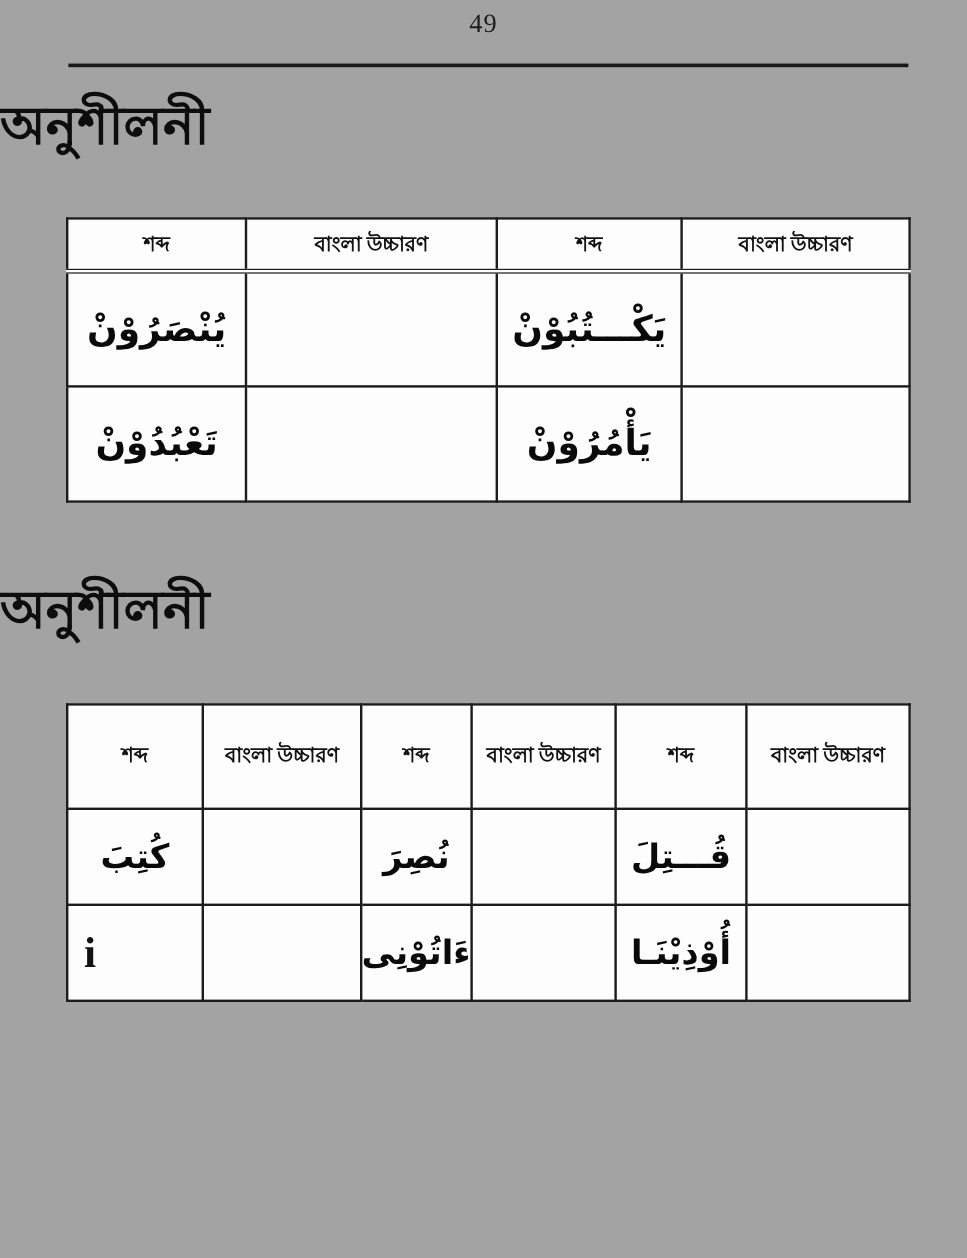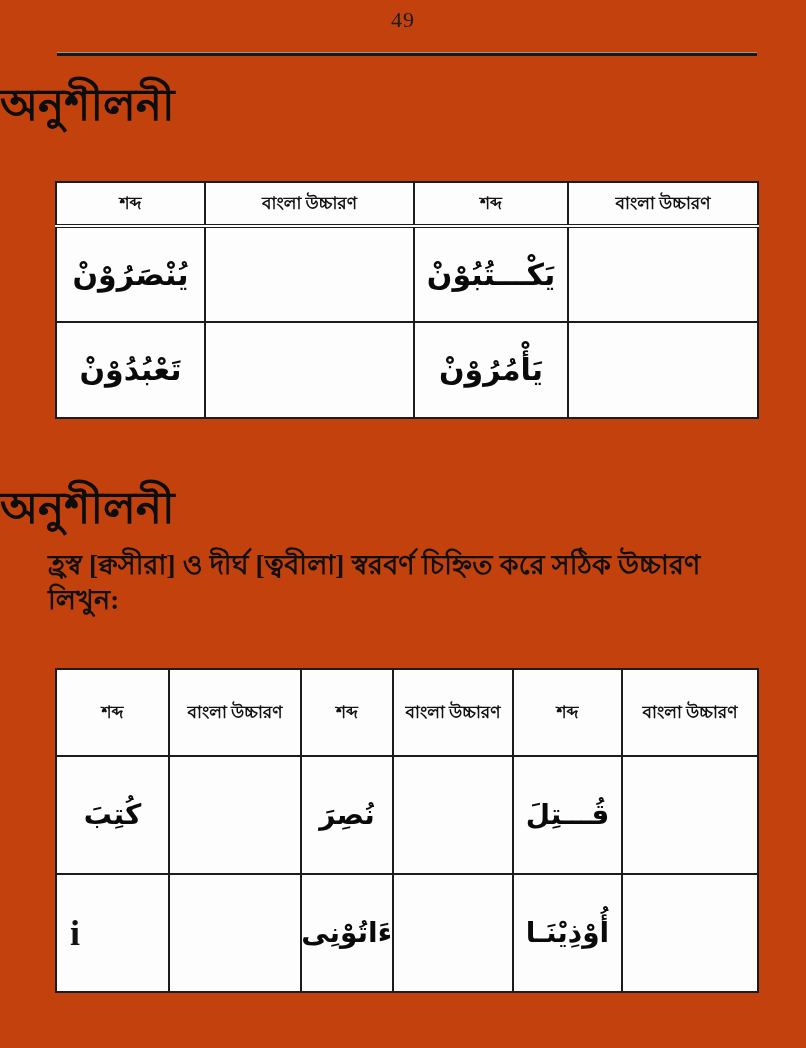--- a/index.html
+++ b/index.html
@@ -6,7 +6,7 @@
   html,body { background:#ffffff; }
   .page {
     width:806px; height:1048px; margin:0 auto; position:relative;
-    background:#c2410c; color:#121212; overflow:hidden;
+    background:#a3a3a3; color:#121212; overflow:hidden;
     font-family:"Liberation Serif", serif;
   }
   .pageno {

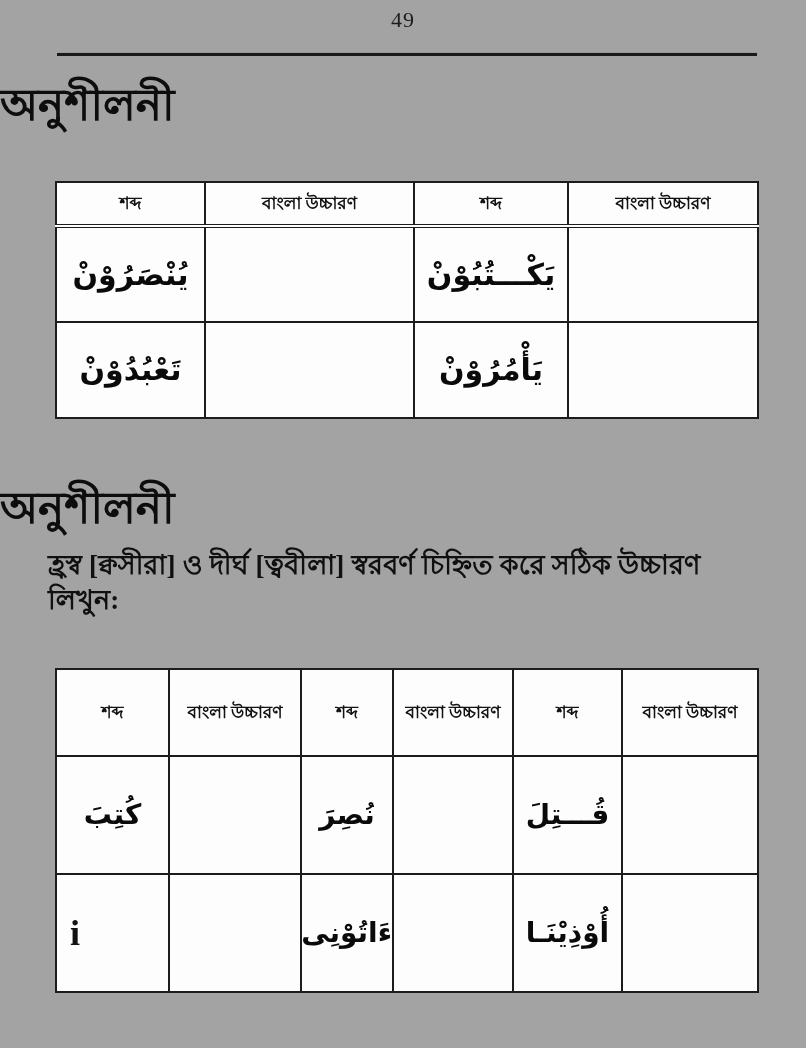--- a/index.html
+++ b/index.html
@@ -97,7 +97,6 @@
   </table>
 
   <div class="heading second">অনুশীলনী</div>
-  <div class="instruction">হ্রস্ব [ক্বসীরা] ও দীর্ঘ [ত্ববীলা] স্বরবর্ণ চিহ্নিত করে সঠিক উচ্চারণ লিখুন:</div>
 
   <table class="t2">
     <colgroup>

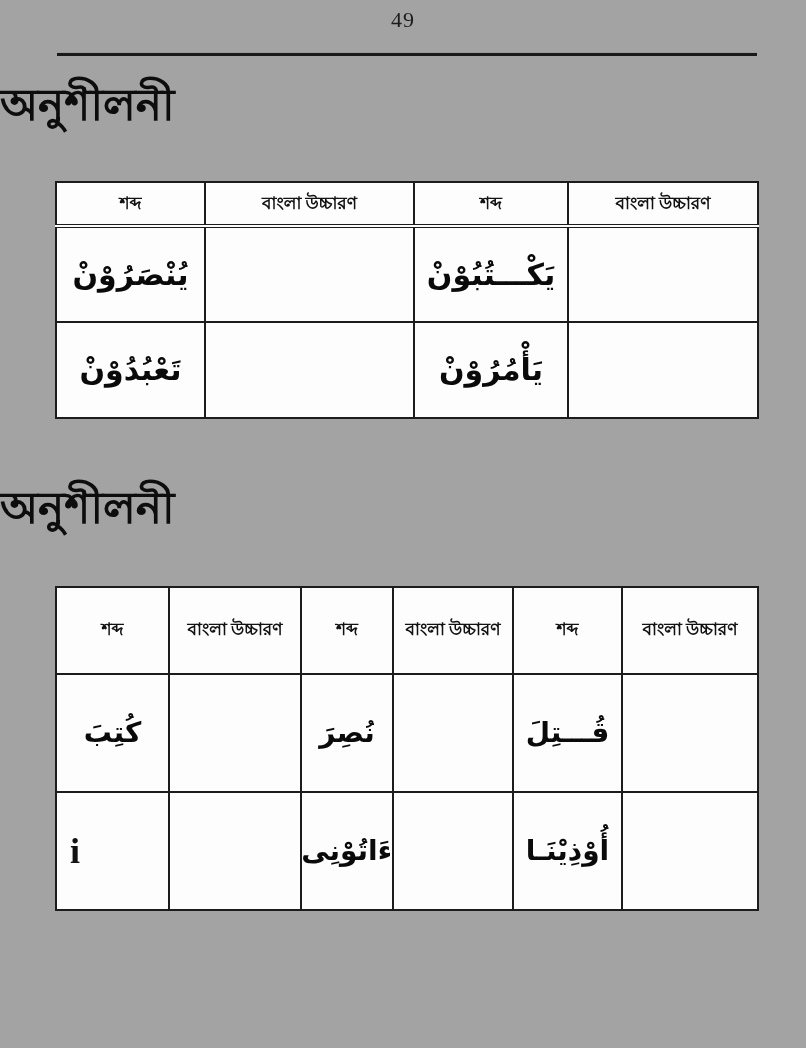--- a/index.html
+++ b/index.html
@@ -42,7 +42,7 @@
   .t1 td { height:96px; }
   .t2 { margin-top:50px; }
   .t2 th { height:87px; }
-  .t2 td { height:118px; }
+  .t2 td { height:80px; }
   .ar {
     direction:rtl; unicode-bidi:isolate;
     font-family:"DejaVu Sans", sans-serif;

